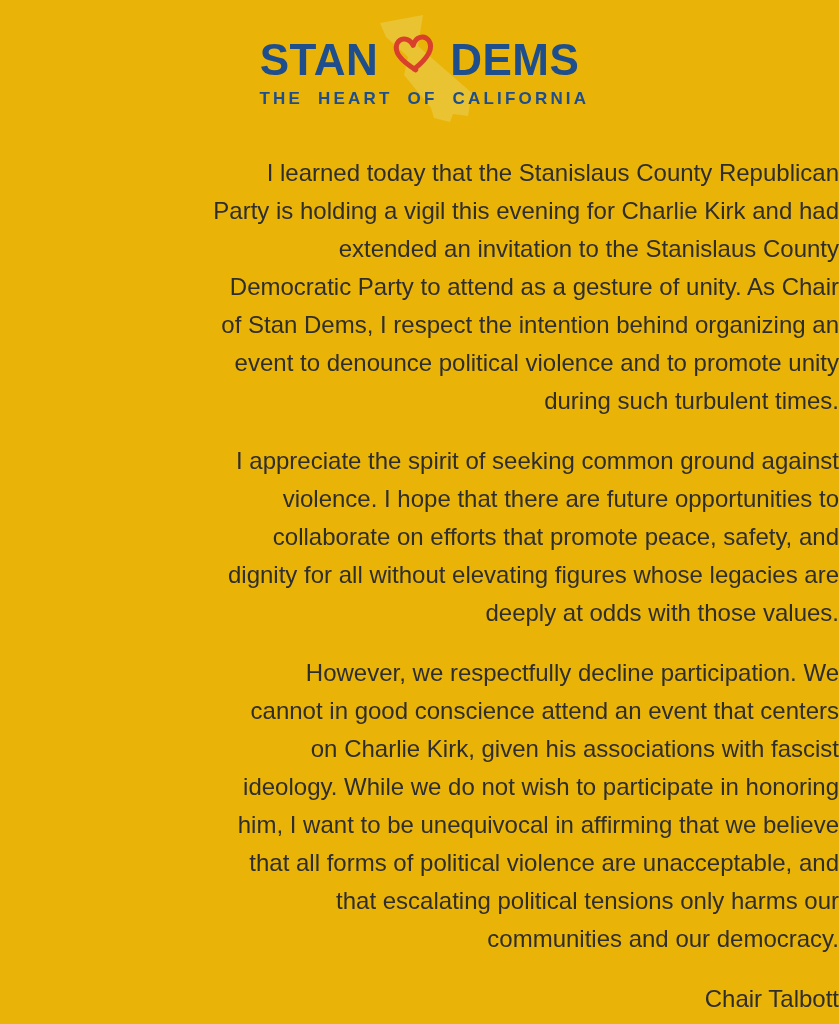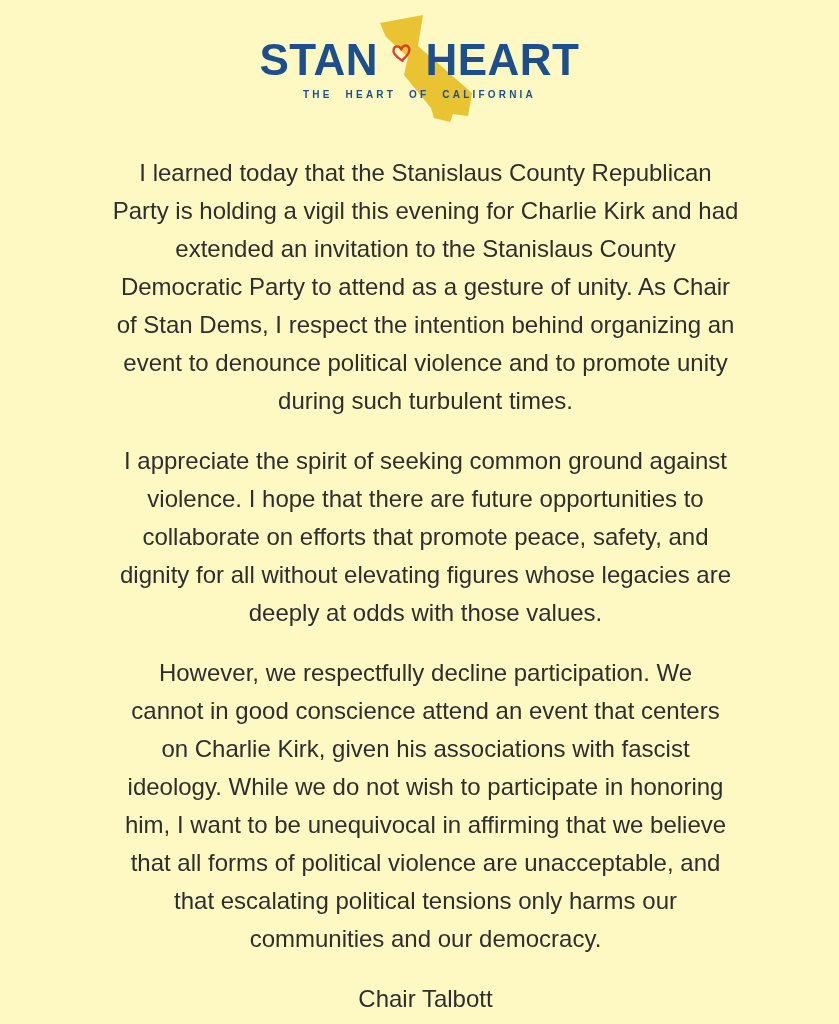--- a/index.html
+++ b/index.html
@@ -6,7 +6,7 @@
   .page {
     width: 839px;
     height: 1024px;
-    background: #fef9c3;
+    background: #eab308;
     font-family: "Liberation Sans", sans-serif;
     position: relative;
     overflow: hidden;

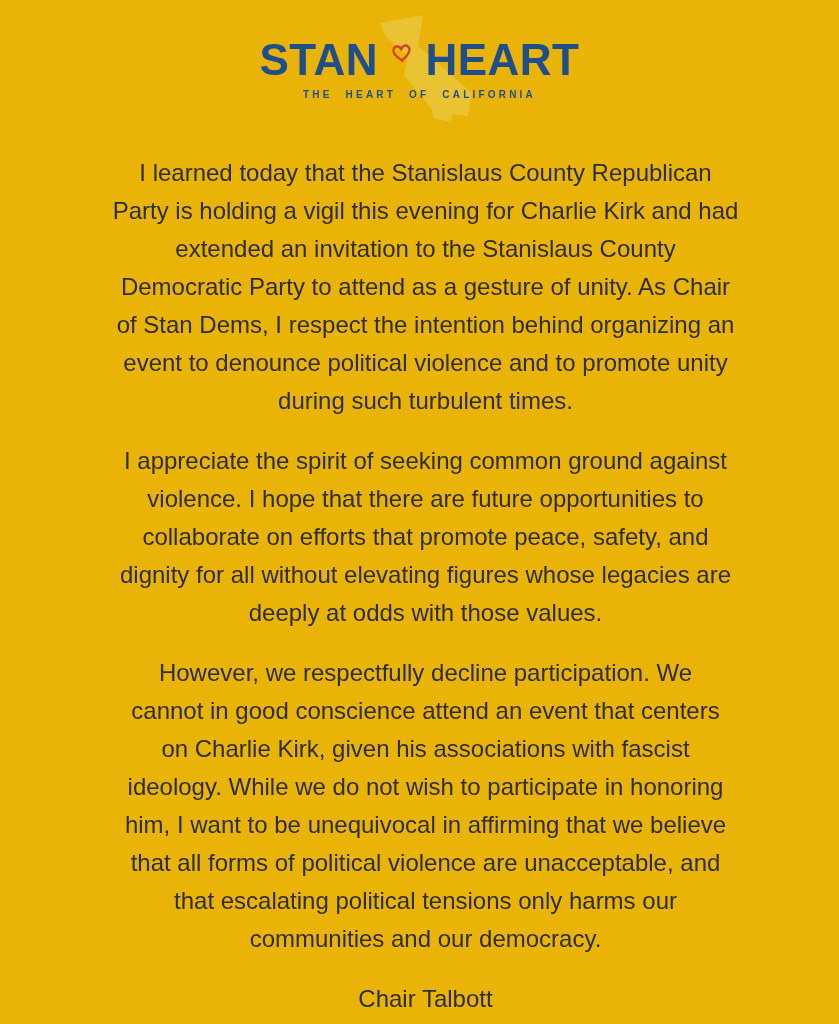--- a/index.html
+++ b/index.html
@@ -90,7 +90,7 @@
       <svg class="logo-heart" viewBox="0 0 60 60" aria-hidden="true">
         <path d="M 30 52 C 12 38 4 26 9 16 C 14 7 26 9 30 20 C 34 9 46 7 51 16 C 56 26 48 38 28 51" fill="none" stroke="#D8402C" stroke-width="6.5" stroke-linecap="round" stroke-linejoin="round"></path>
       </svg>
-      <span class="logo-word">HEART</span>
+      <span class="logo-word">DEMS</span>
     </div>
     <div class="logo-tagline">THE HEART OF CALIFORNIA</div>
   </div>

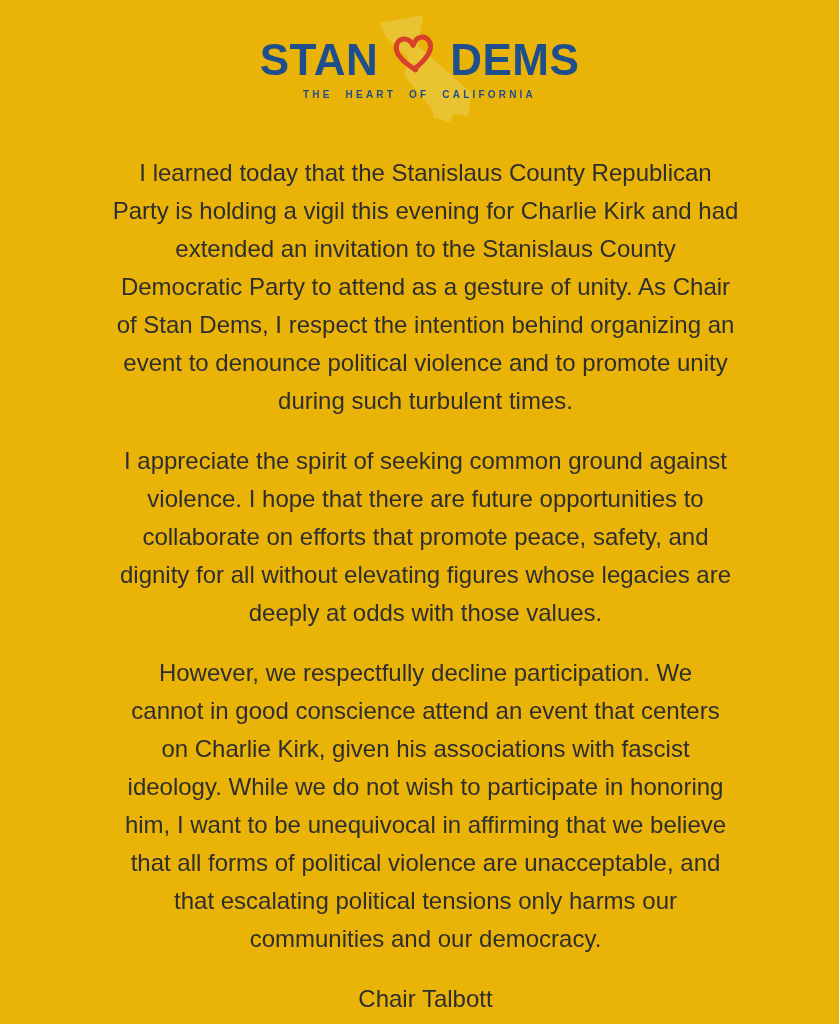--- a/index.html
+++ b/index.html
@@ -53,7 +53,7 @@
     z-index: 1;
     margin-top: 7px;
     text-align: center;
-    font-size: 10px;
+    font-size: 17px;
     font-weight: bold;
     color: #1F4E8C;
     letter-spacing: 3.2px;

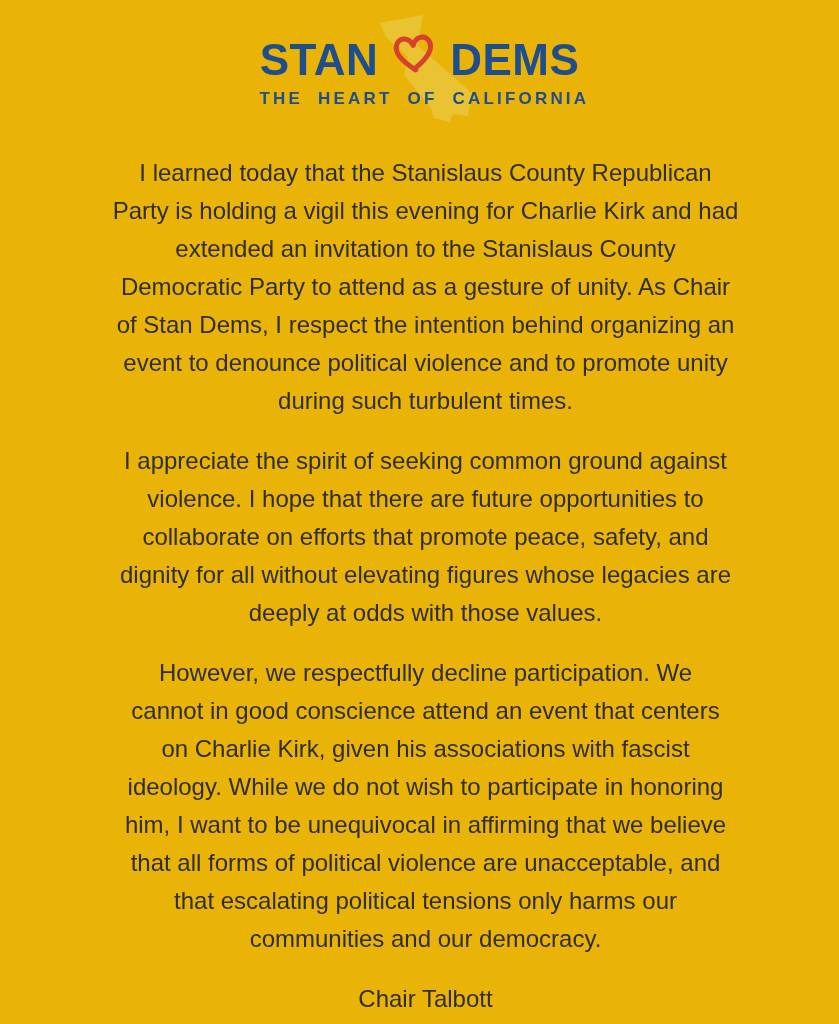--- a/index.html
+++ b/index.html
@@ -71,6 +71,7 @@
   .statement p {
     margin: 0 0 22px 12px;
     white-space: pre-line;
+    text-align: right;
   }
   .signature {
     margin-top: 24px;

